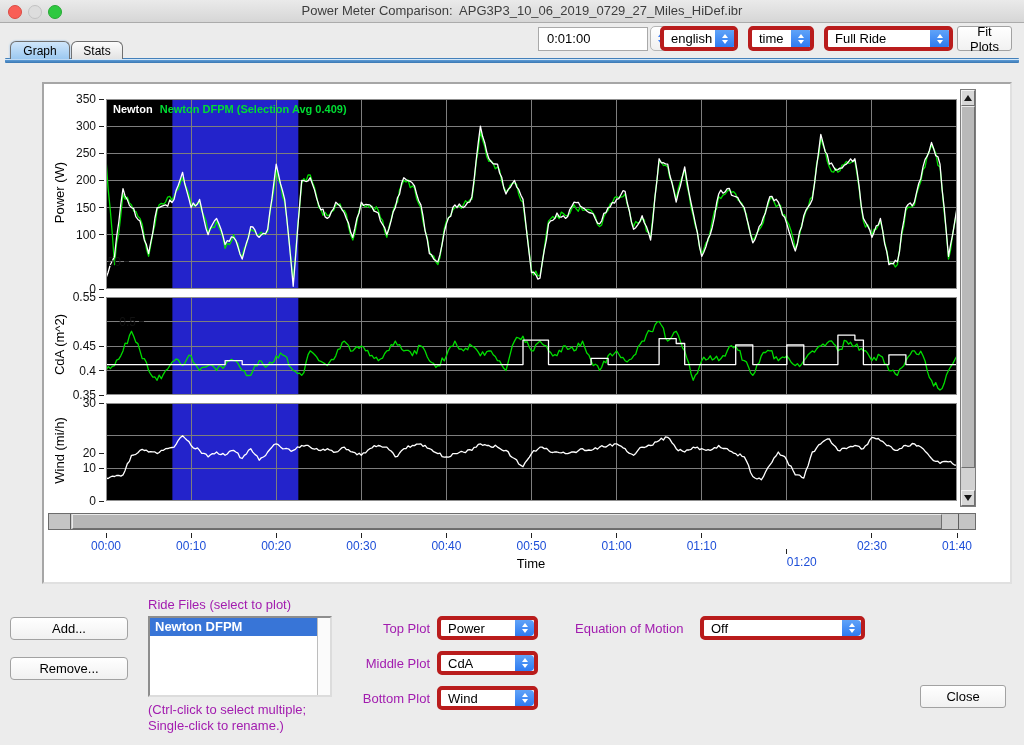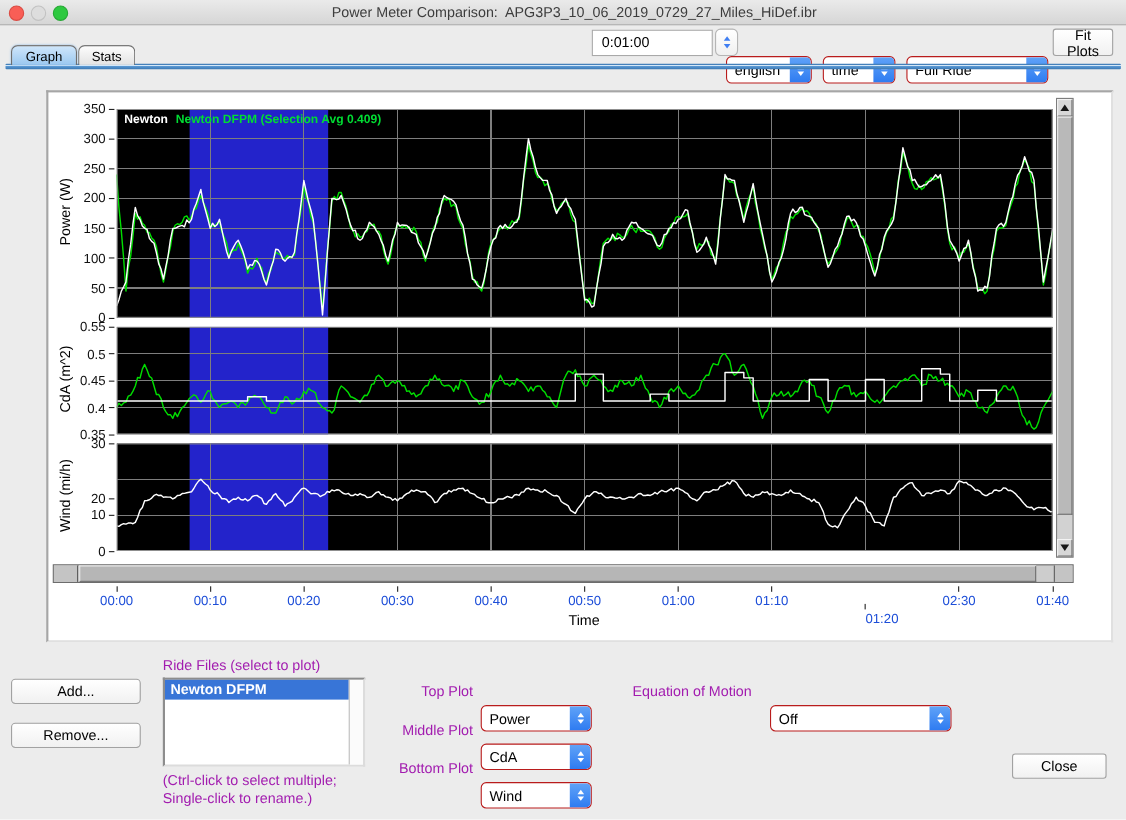--- a/index.html
+++ b/index.html
@@ -23,7 +23,7 @@
 
   .time-field{position:absolute;left:538px;top:27px;width:100px;height:22px;background:#fff;border:1px solid #a9a9a9;font-size:13px;line-height:22px;padding-left:8px;box-sizing:content-box;}
   .stepper{position:absolute;left:650px;top:26px;width:21px;height:25px;background:linear-gradient(#ffffff,#f0f0f0);border:1px solid #b5b5b5;border-radius:5px;box-sizing:border-box;}
-  .select{position:absolute;height:25px;background:#fff;border:1px solid #b91c1c;border-radius:5px;display:flex;align-items:center;box-sizing:border-box;overflow:hidden;margin-top:25px;}
+  .select{position:absolute;height:25px;background:#fff;border:4px solid #b91c1c;border-radius:5px;display:flex;align-items:center;box-sizing:border-box;overflow:hidden;}
   .select .stext{flex:1;font-size:13px;padding-left:7px;white-space:nowrap;}
   .select .cap{width:19px;align-self:stretch;background:linear-gradient(#60a3f8,#2e7bf1);display:flex;flex-direction:column;align-items:center;justify-content:center;gap:2px;}
   .sel-units{left:660px;top:26px;width:78px;}

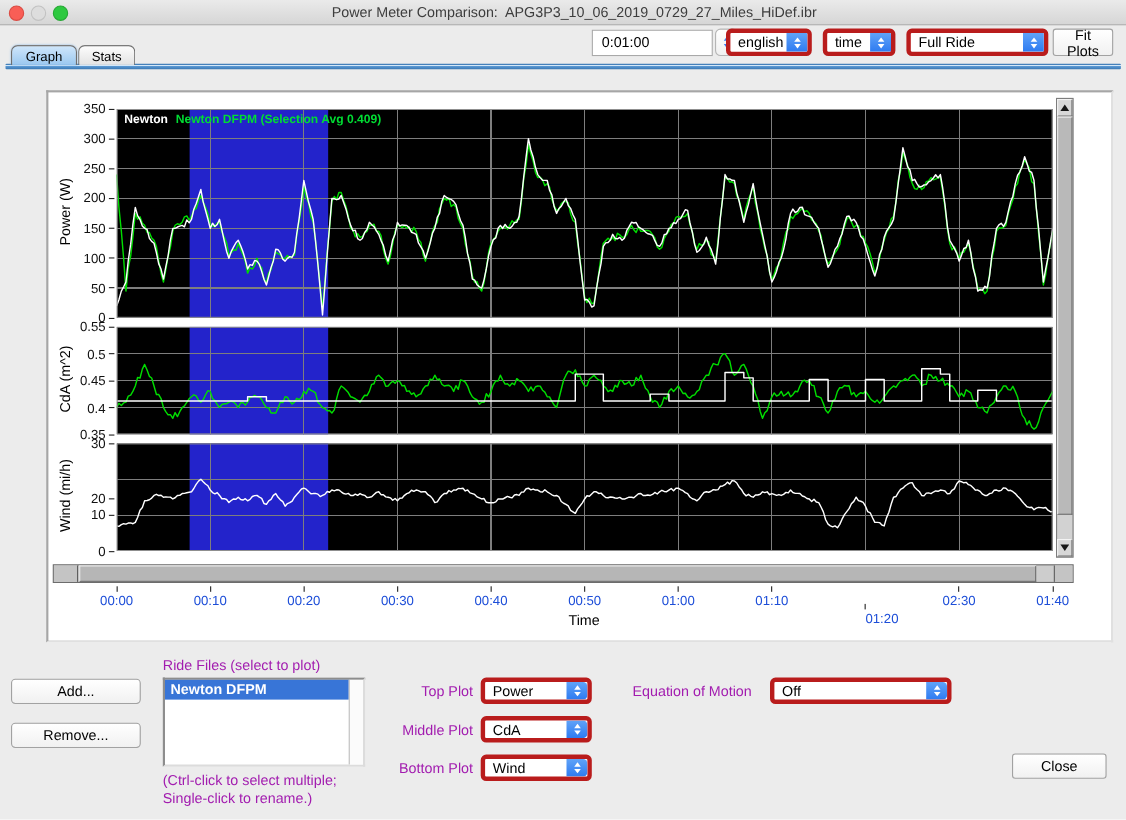--- a/index.html
+++ b/index.html
@@ -214,7 +214,7 @@
         <span>0</span>
         <span class="dash"></span>
       </div>
-      <div class="ytick" style="top: 170.857px;">
+      <div class="ytick" style="top: 170.857px; padding-left: 25px;">
         <span>50</span>
         <span class="dash"></span>
       </div>

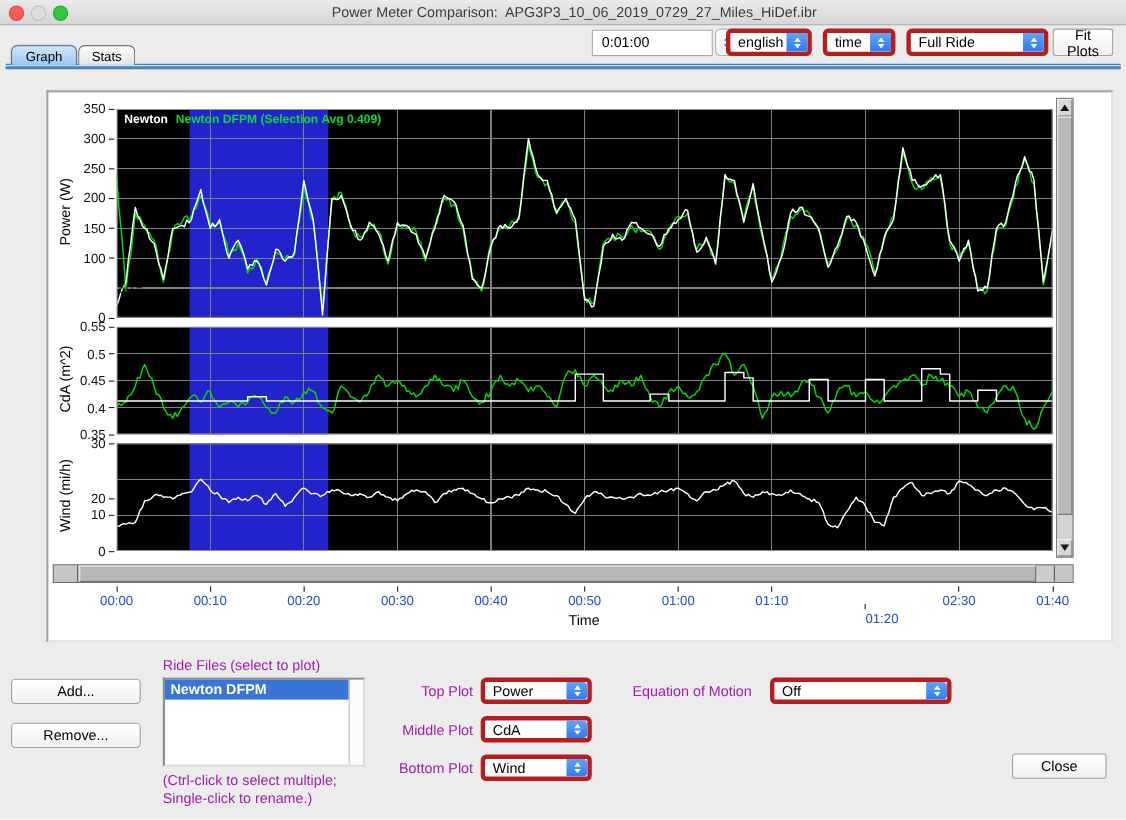--- a/index.html
+++ b/index.html
@@ -254,7 +254,7 @@
         <span>0.45</span>
         <span class="dash"></span>
       </div>
-      <div class="ytick" style="top: 230.5px;">
+      <div class="ytick" style="top: 230.5px; padding-left: 40px;">
         <span>0.5</span>
         <span class="dash"></span>
       </div>

